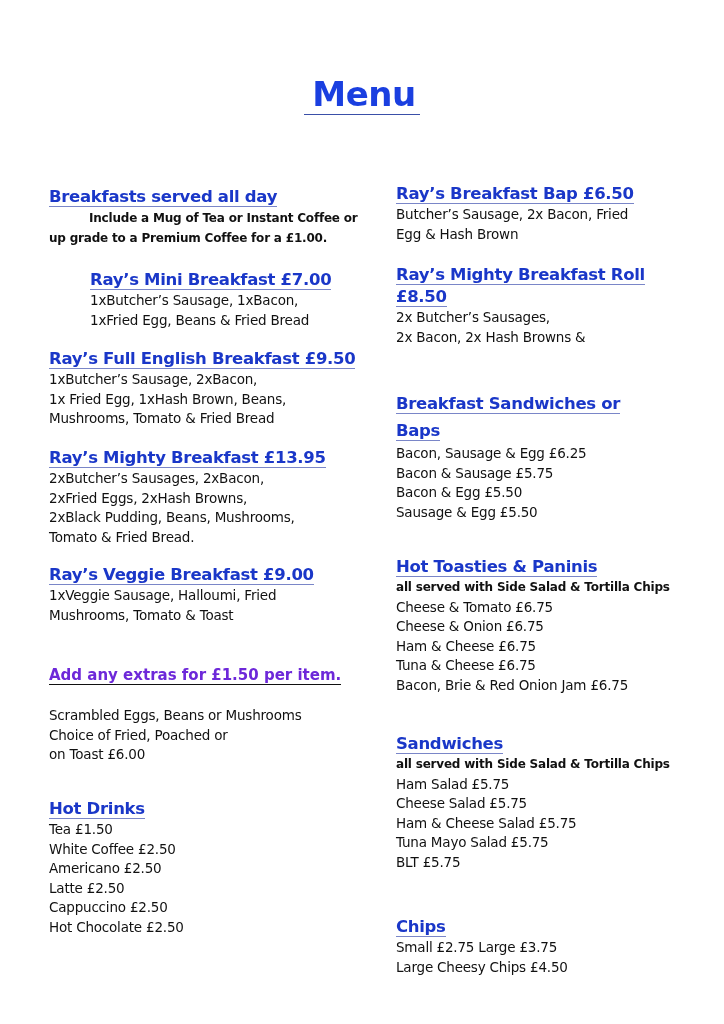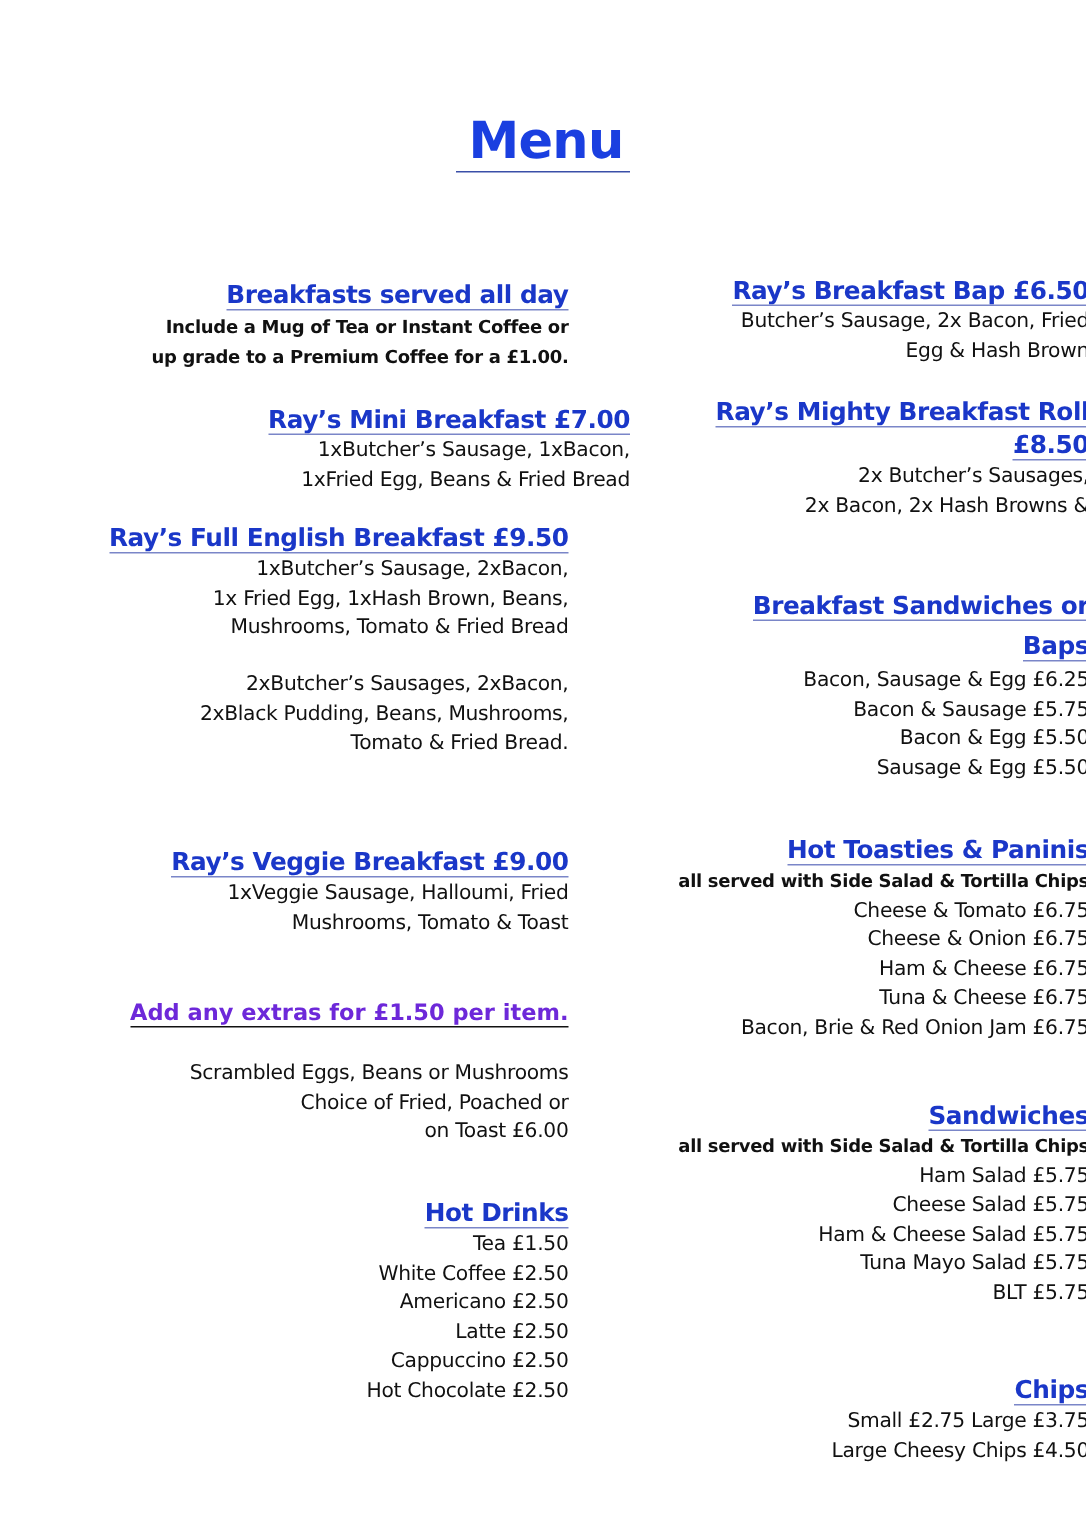--- a/index.html
+++ b/index.html
@@ -10,7 +10,7 @@
                 color: #1a3fe0; border-bottom: 1.5px solid #3a4fa8; padding: 0 4px 0 8px;
                 letter-spacing: -0.5px; }
   .col { position: absolute; }
-  .blk { position: absolute; left: 0; width: 330px; text-align: right; }
+  .blk { position: absolute; left: 0; width: 330px; }
   .h { font-family: "DejaVu Sans", sans-serif; font-weight: bold; color: #1a37c8;
        font-size: 16.5px; line-height: 22px; letter-spacing: -0.3px; }
   .h span { border-bottom: 1px solid #7a86c8; }

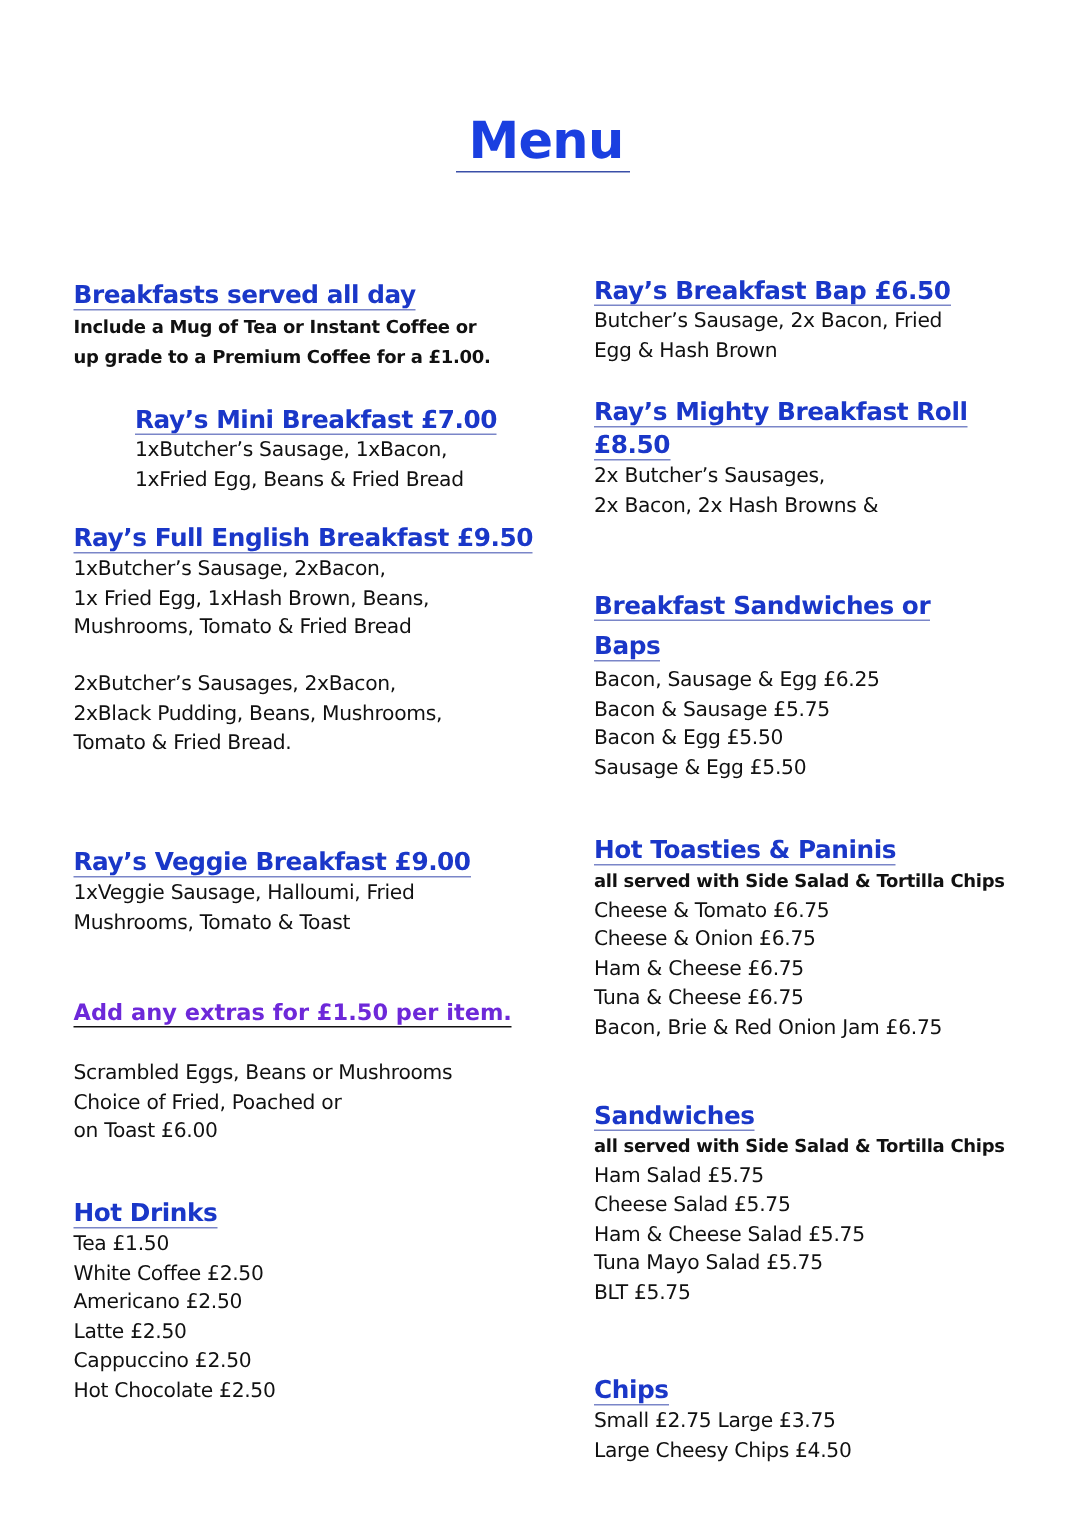--- a/index.html
+++ b/index.html
@@ -28,7 +28,7 @@
 
   <div class="blk" style="top:186px;">
     <div class="h"><span>Breakfasts served all day</span></div>
-    <div class="sub" style="line-height:20px;">Include a Mug of Tea or Instant Coffee or</div>
+    <div class="sub" style="line-height:20px;margin-left:40px;">Include a Mug of Tea or Instant Coffee or</div>
     <div class="sub" style="line-height:20px;">up grade to a Premium Coffee for a £1.00.</div>
   </div>
 

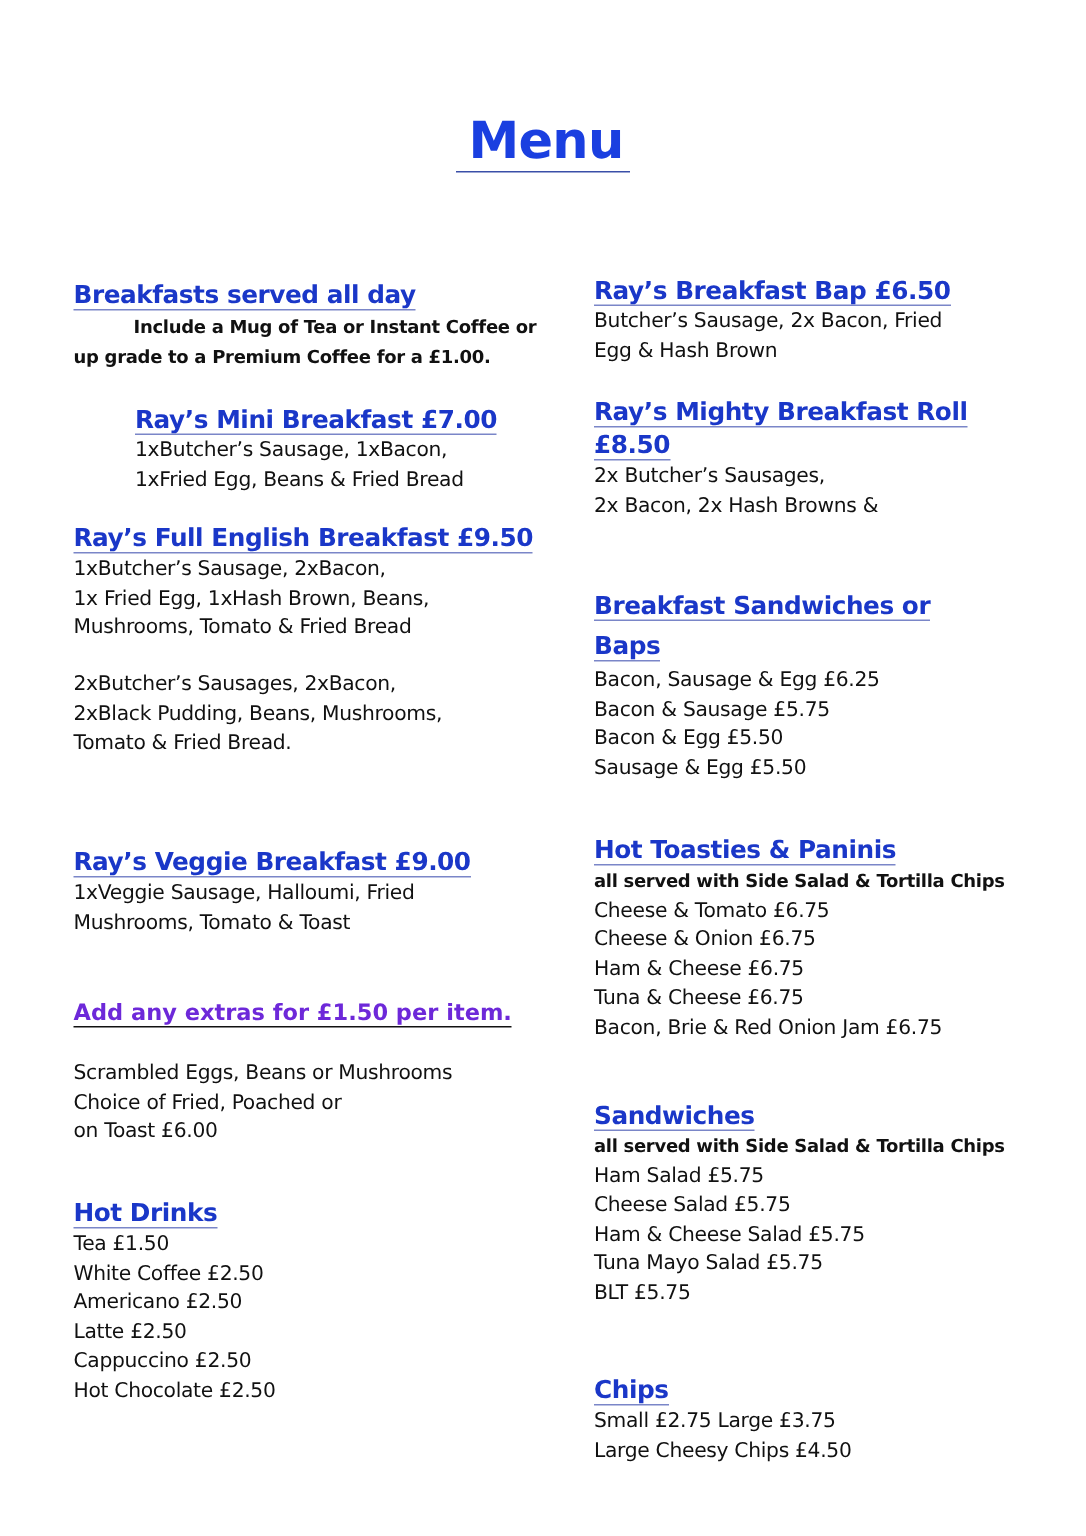--- a/index.html
+++ b/index.html
@@ -46,6 +46,7 @@
   </div>
 
   <div class="blk" style="top:447px;">
+    <div class="h"><span>Ray’s Mighty Breakfast £13.95</span></div>
     <div class="ln">2xButcher’s Sausages, 2xBacon,</div>
     <div class="ln">2xBlack Pudding, Beans, Mushrooms,</div>
     <div class="ln">Tomato &amp; Fried Bread.</div>

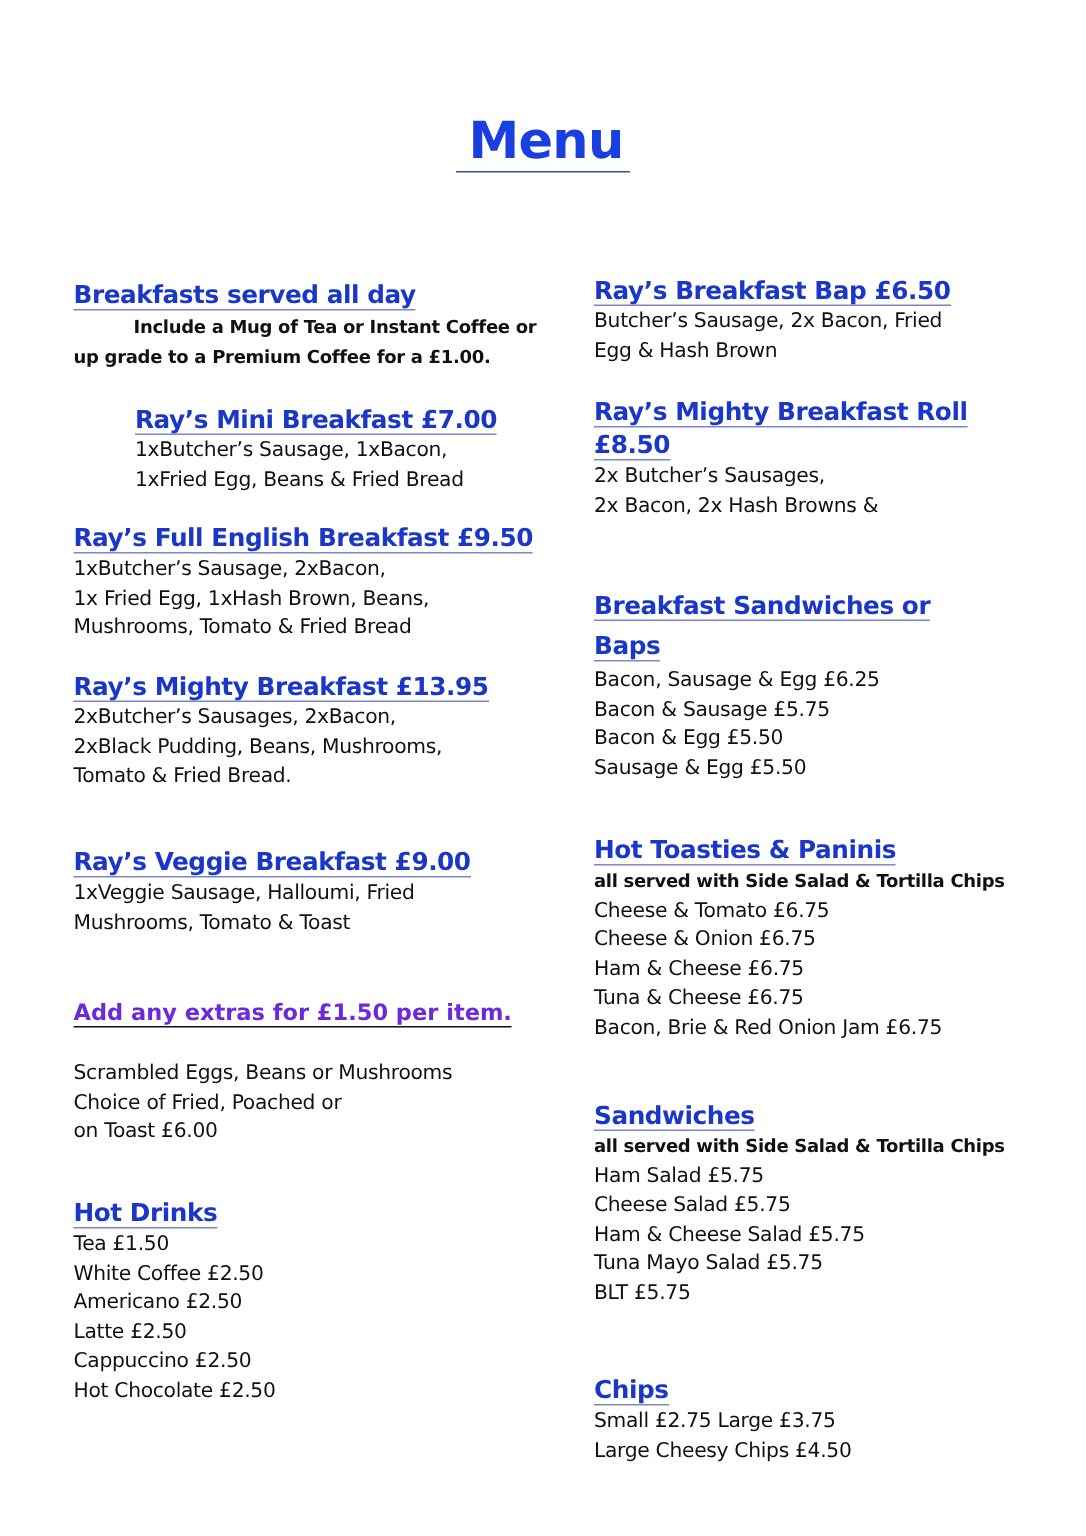--- a/index.html
+++ b/index.html
@@ -48,6 +48,7 @@
   <div class="blk" style="top:447px;">
     <div class="h"><span>Ray’s Mighty Breakfast £13.95</span></div>
     <div class="ln">2xButcher’s Sausages, 2xBacon,</div>
+    <div class="ln">2xFried Eggs, 2xHash Browns,</div>
     <div class="ln">2xBlack Pudding, Beans, Mushrooms,</div>
     <div class="ln">Tomato &amp; Fried Bread.</div>
   </div>

